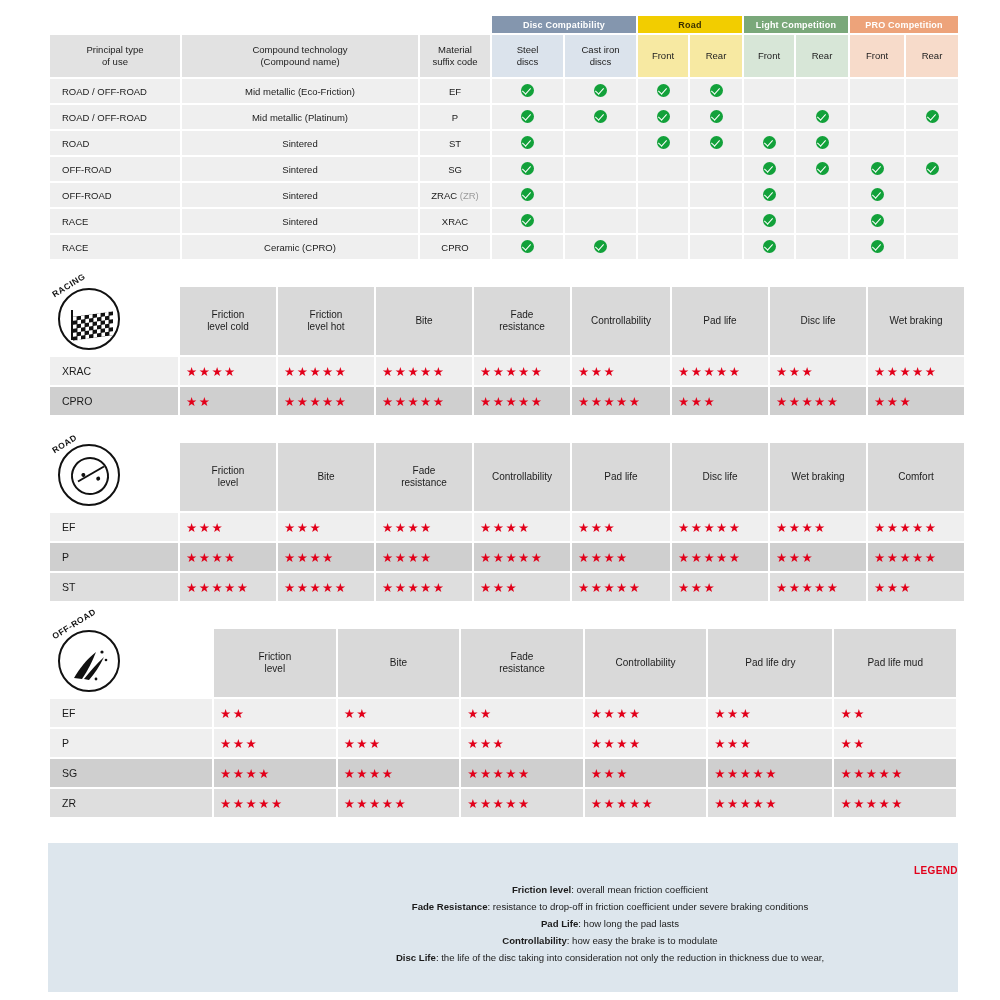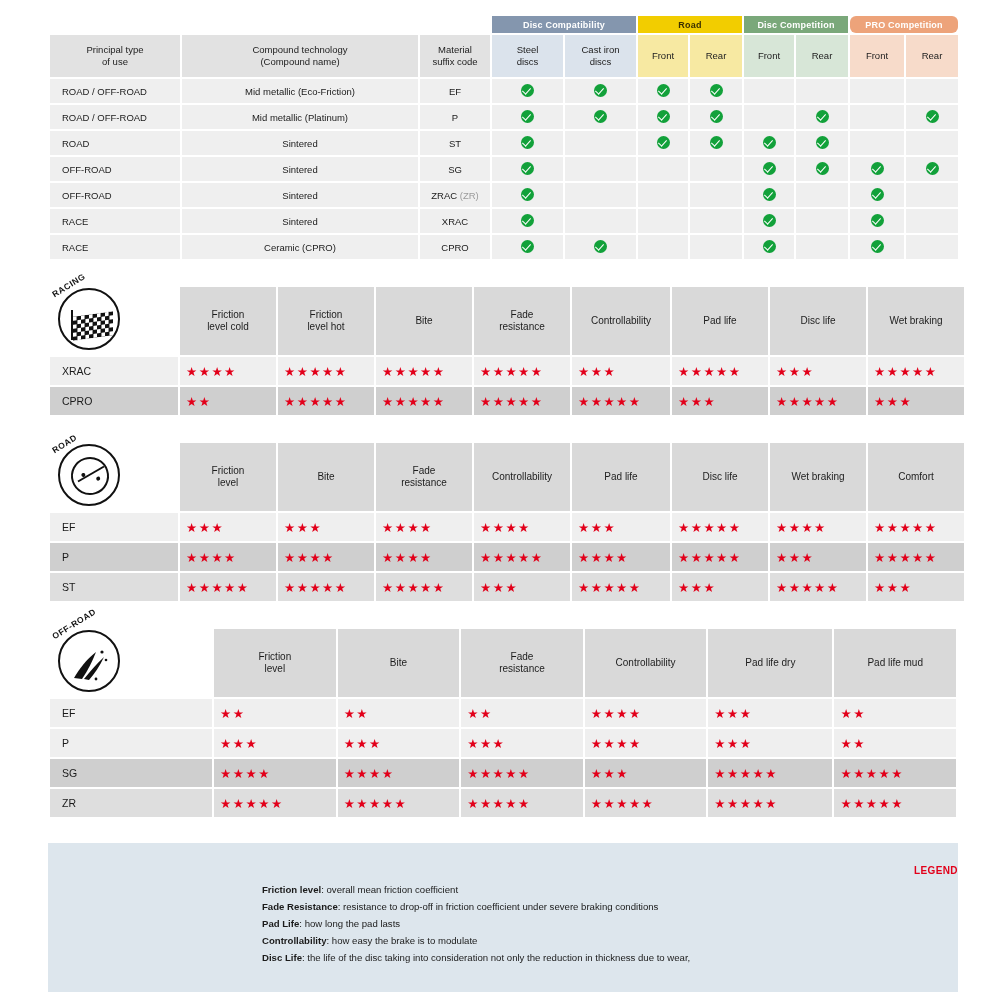--- a/index.html
+++ b/index.html
@@ -196,7 +196,7 @@
         <th class="grp blank" colspan="3"></th>
         <th class="grp disc" colspan="2">Disc Compatibility</th>
         <th class="grp road" colspan="2">Road</th>
-        <th class="grp light" colspan="2">Disc Competition</th>
+        <th class="grp light" colspan="2">Light Competition</th>
         <th class="grp pro" colspan="2">PRO Competition</th>
       </tr>
       <tr>

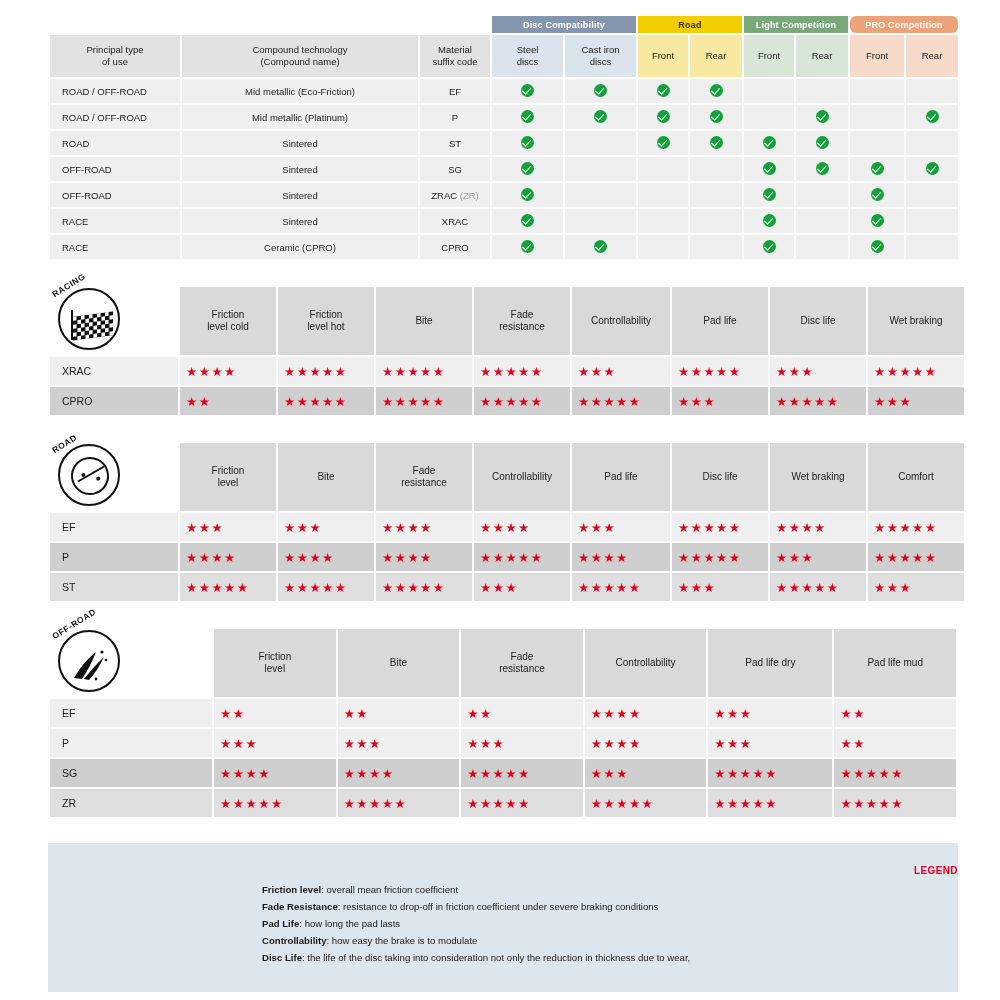--- a/index.html
+++ b/index.html
@@ -42,7 +42,7 @@
   .compat .grp.disc { background: #8496ae; }
   .compat .grp.road { background: #f2cd00; color: #3a3000; }
   .compat .grp.light { background: #7aa87a; }
-  .compat .grp.pro { background: #eda37a; border-radius: 6px; }
+  .compat .grp.pro { background: #eda37a; }
   .compat .hcell {
     background: #e2e2e2;
     height: 42px;

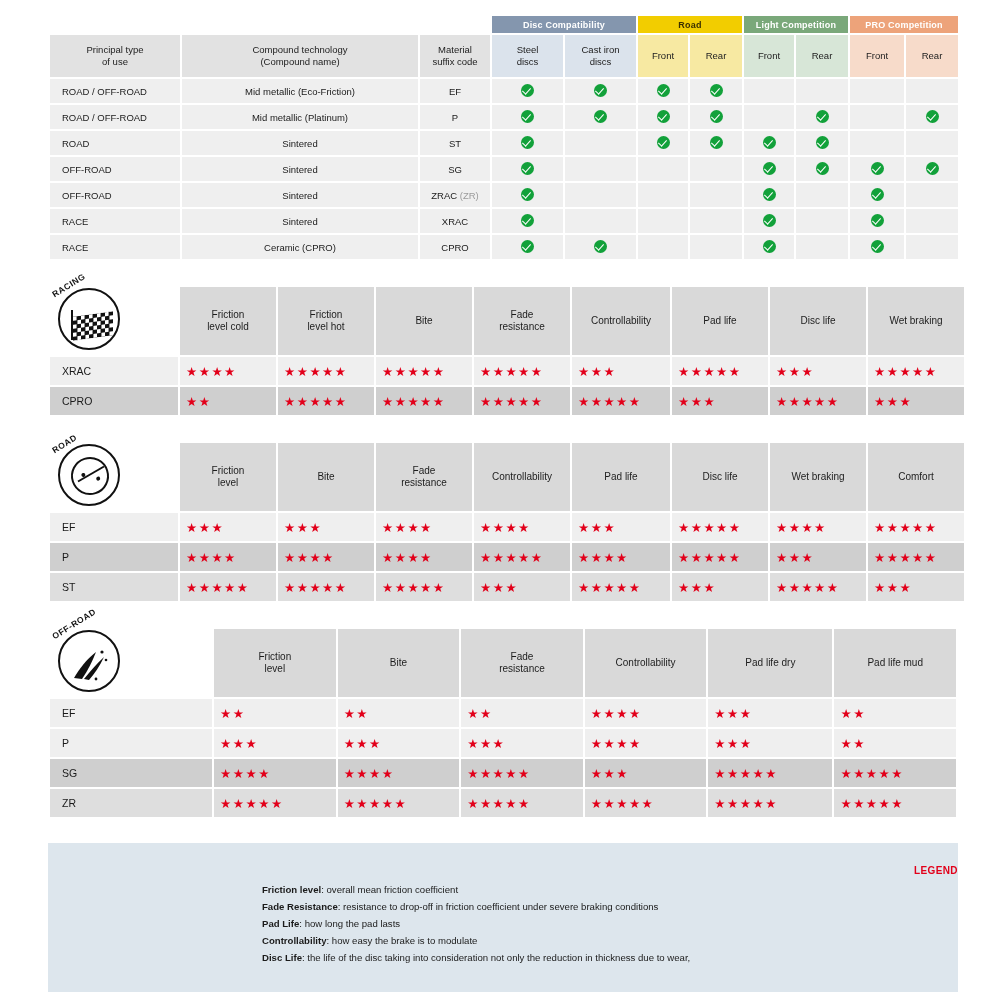--- a/index.html
+++ b/index.html
@@ -168,6 +168,7 @@
     font-size: 9.6px;
     line-height: 1.45;
     color: #1b1b1b;
+    text-align: center;
   }
   .legend b { font-weight: bold; }
   .gap-md { height: 24px; }

